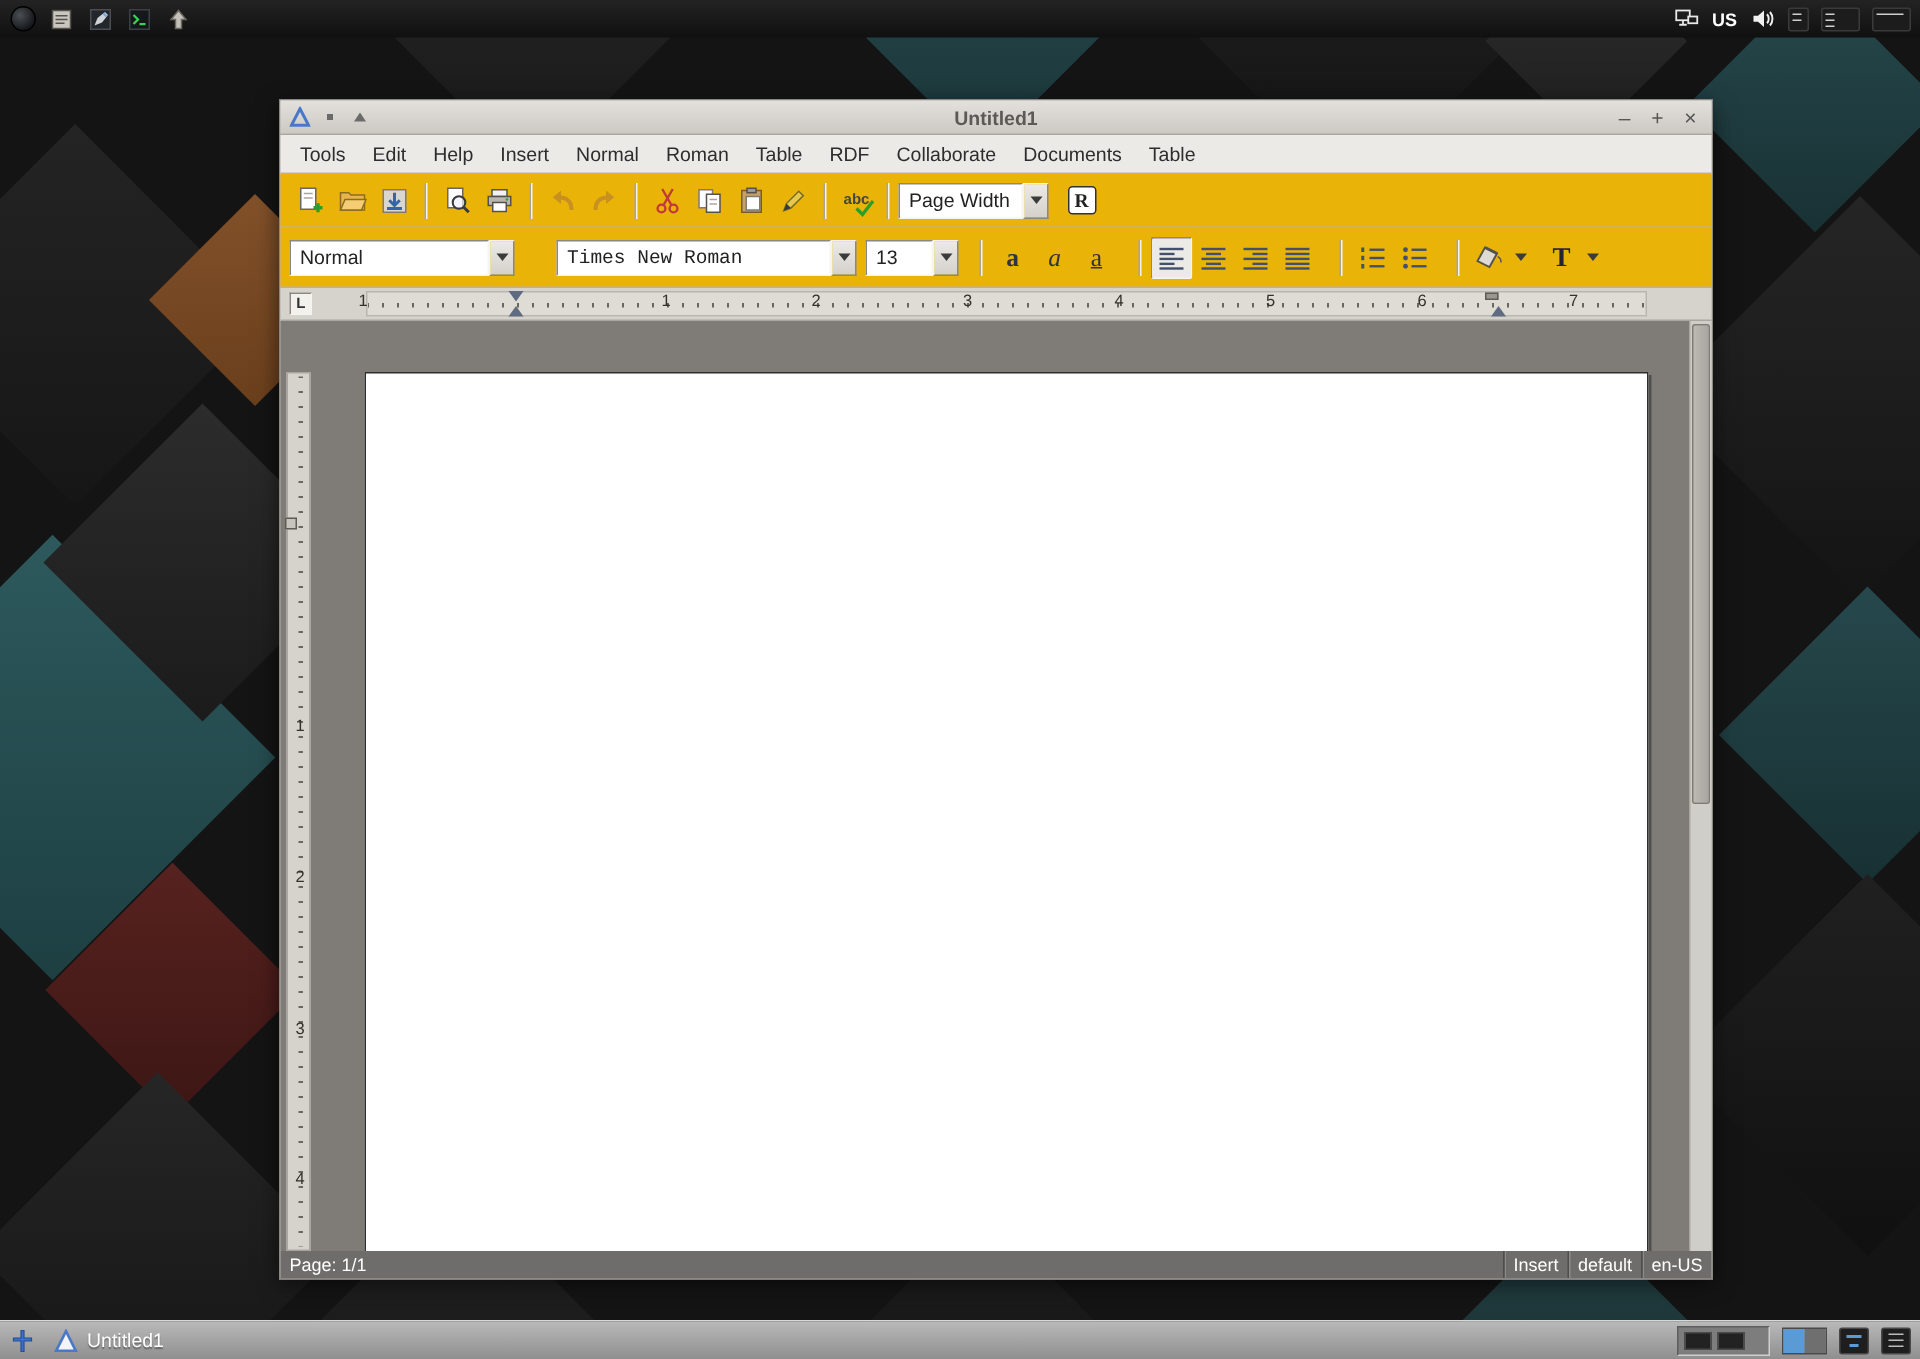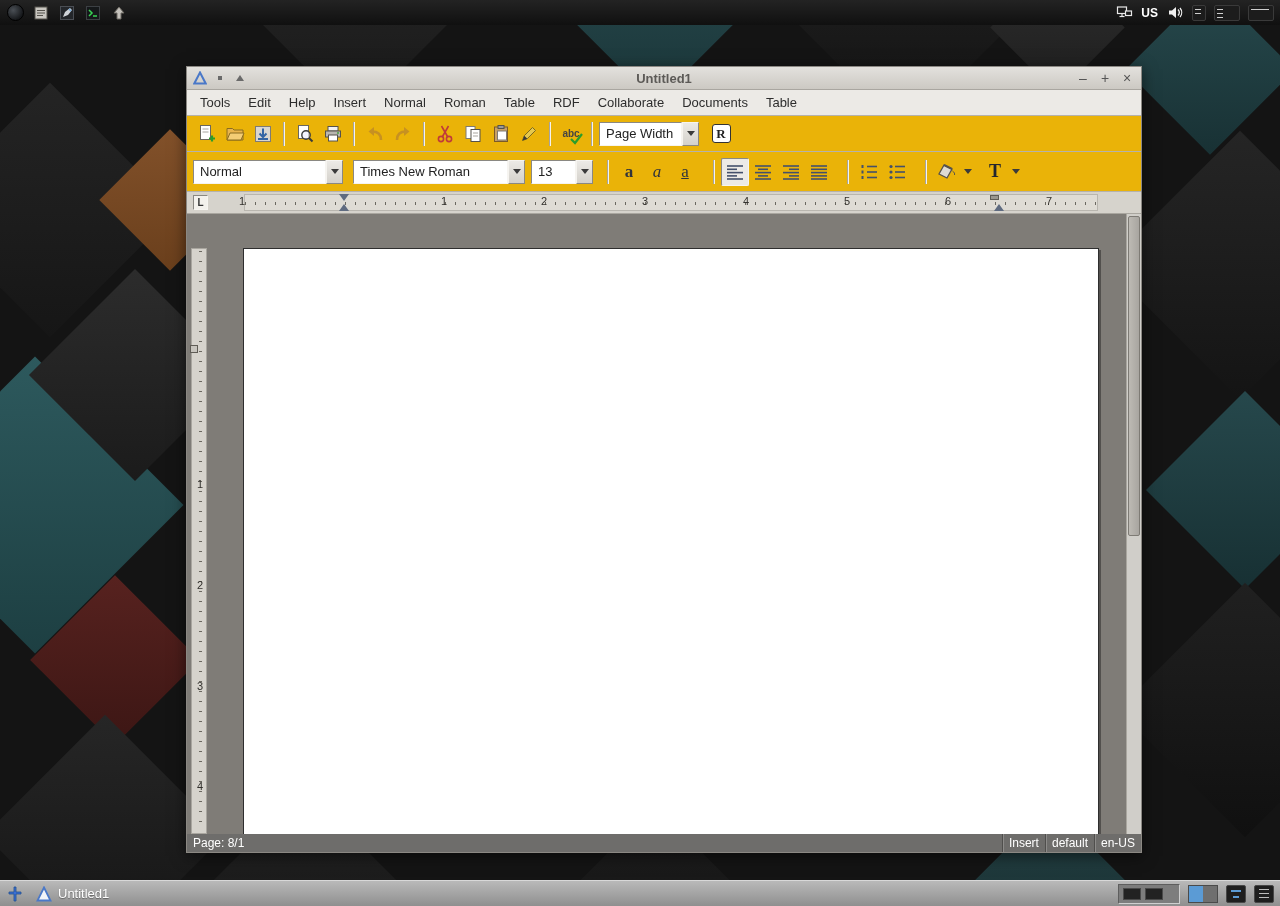--- a/index.html
+++ b/index.html
@@ -336,7 +336,7 @@
           <span class="arr-down"></span>
         </span>
     </div>
-    <div class="combo" style="width:172px;margin-left:10px;">
+    <div class="combo" style="width:200px;margin-left:28px;font-family:Liberation Mono, monospace;">
       <span class="ctext">Times New Roman</span>
       <span class="cbtn">
           <span class="arr-down"></span>

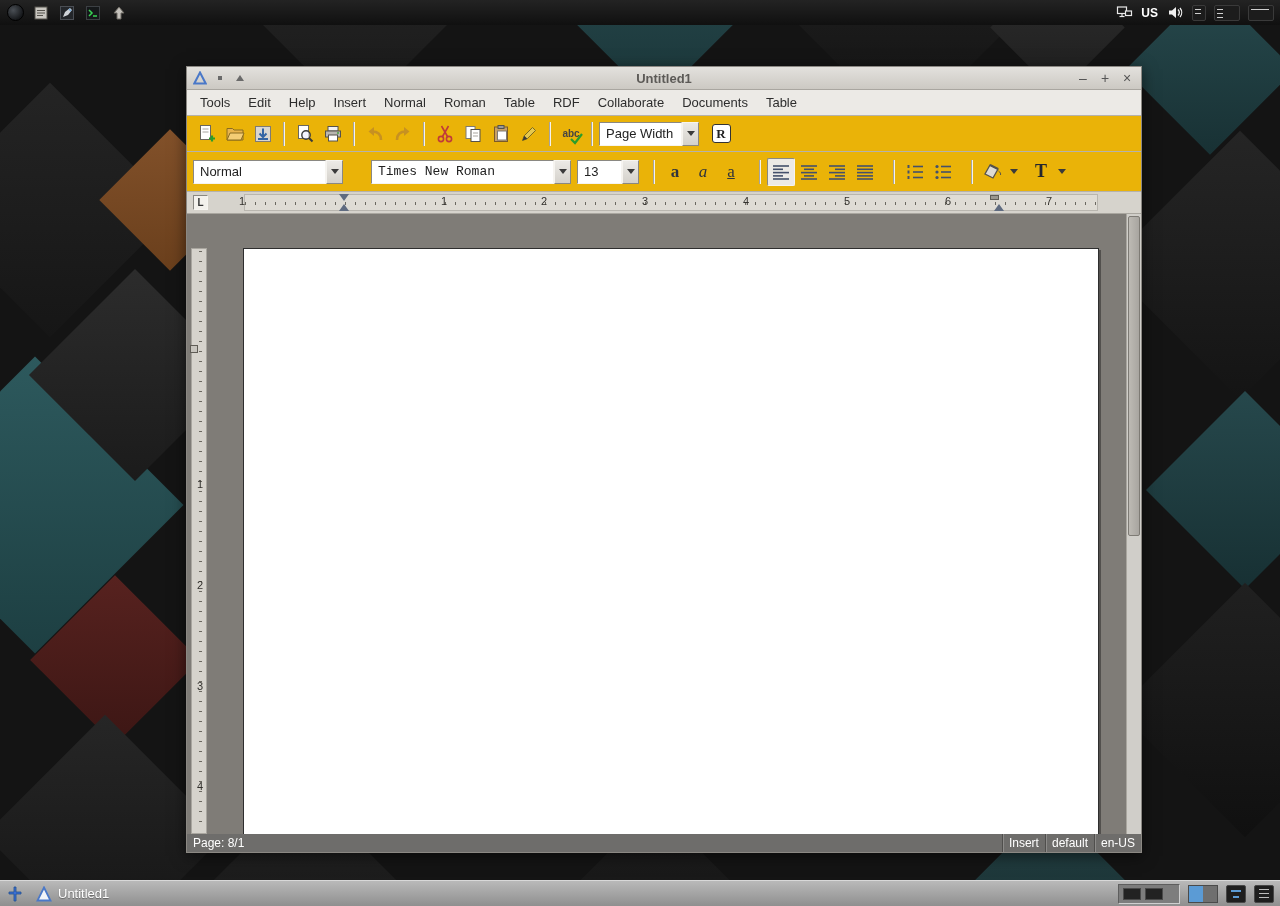--- a/index.html
+++ b/index.html
@@ -493,7 +493,7 @@
   </div>
 
   <div class="statusbar">
-    <span class="sb-left">Page: 8/1</span>
+    <span class="sb-left">Page: 1/1</span>
     <span class="sb-spacer"></span>
     <span class="sb-seg">Insert</span>
     <span class="sb-seg">default</span>

